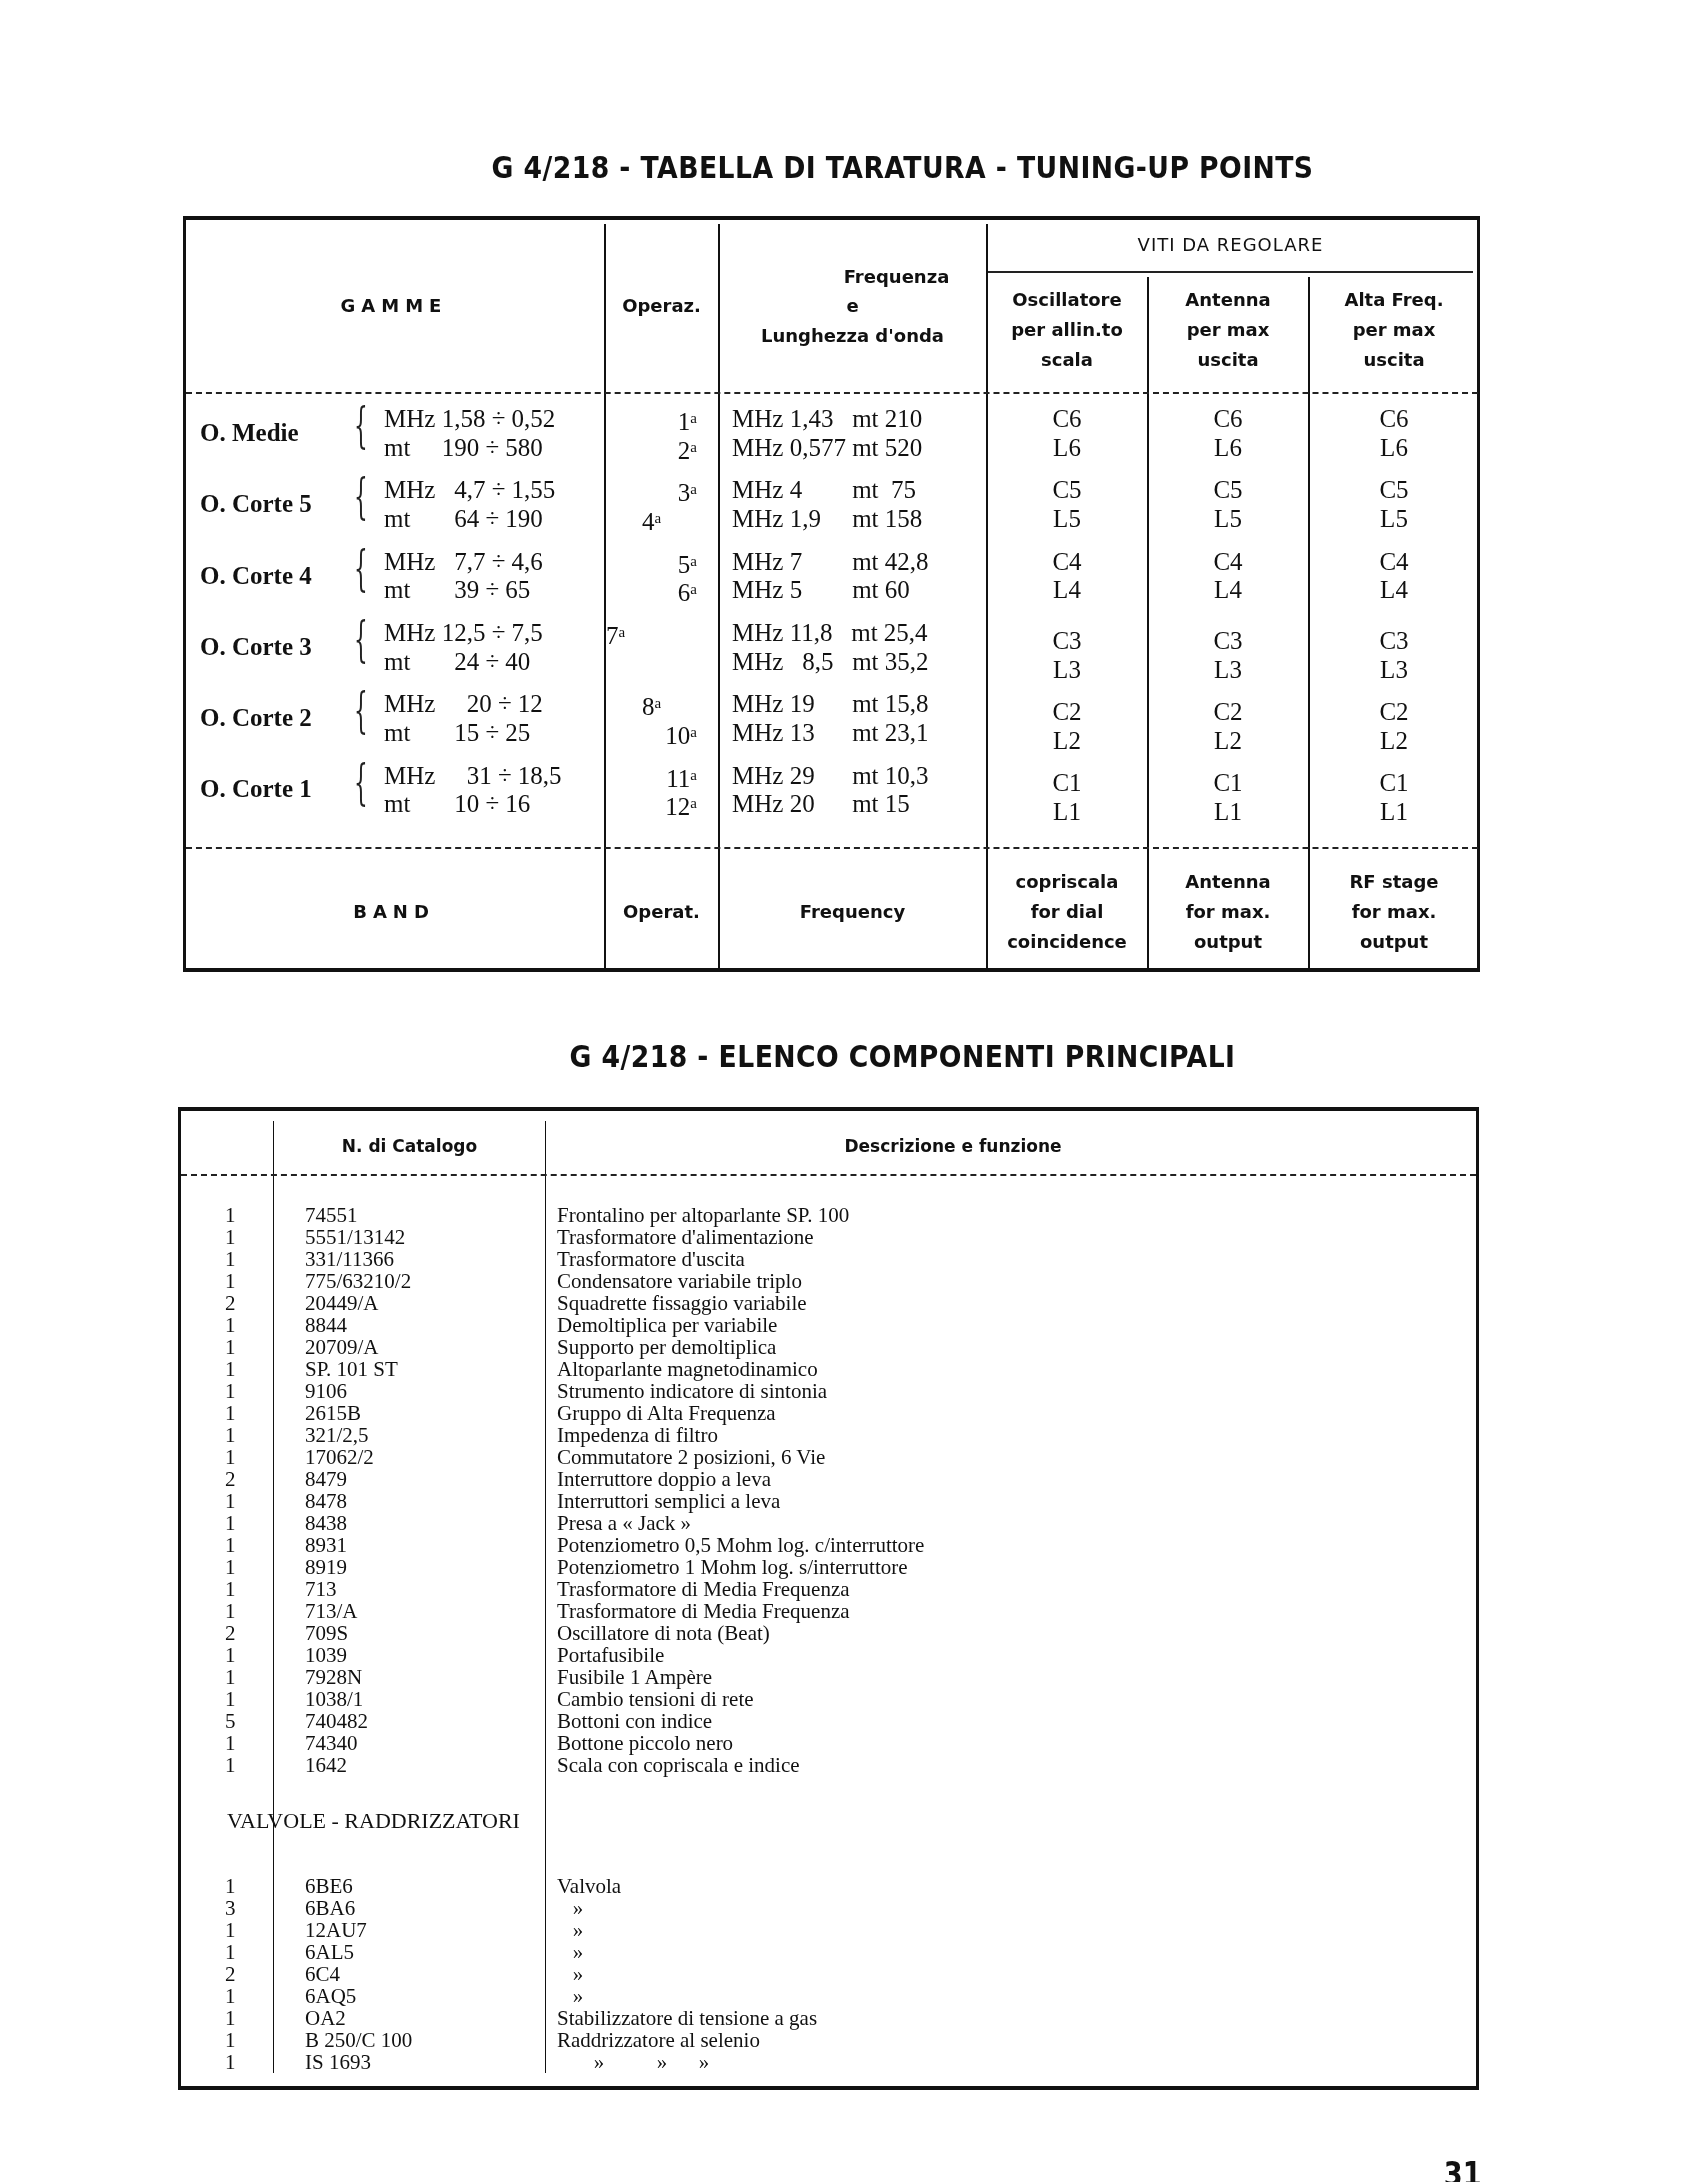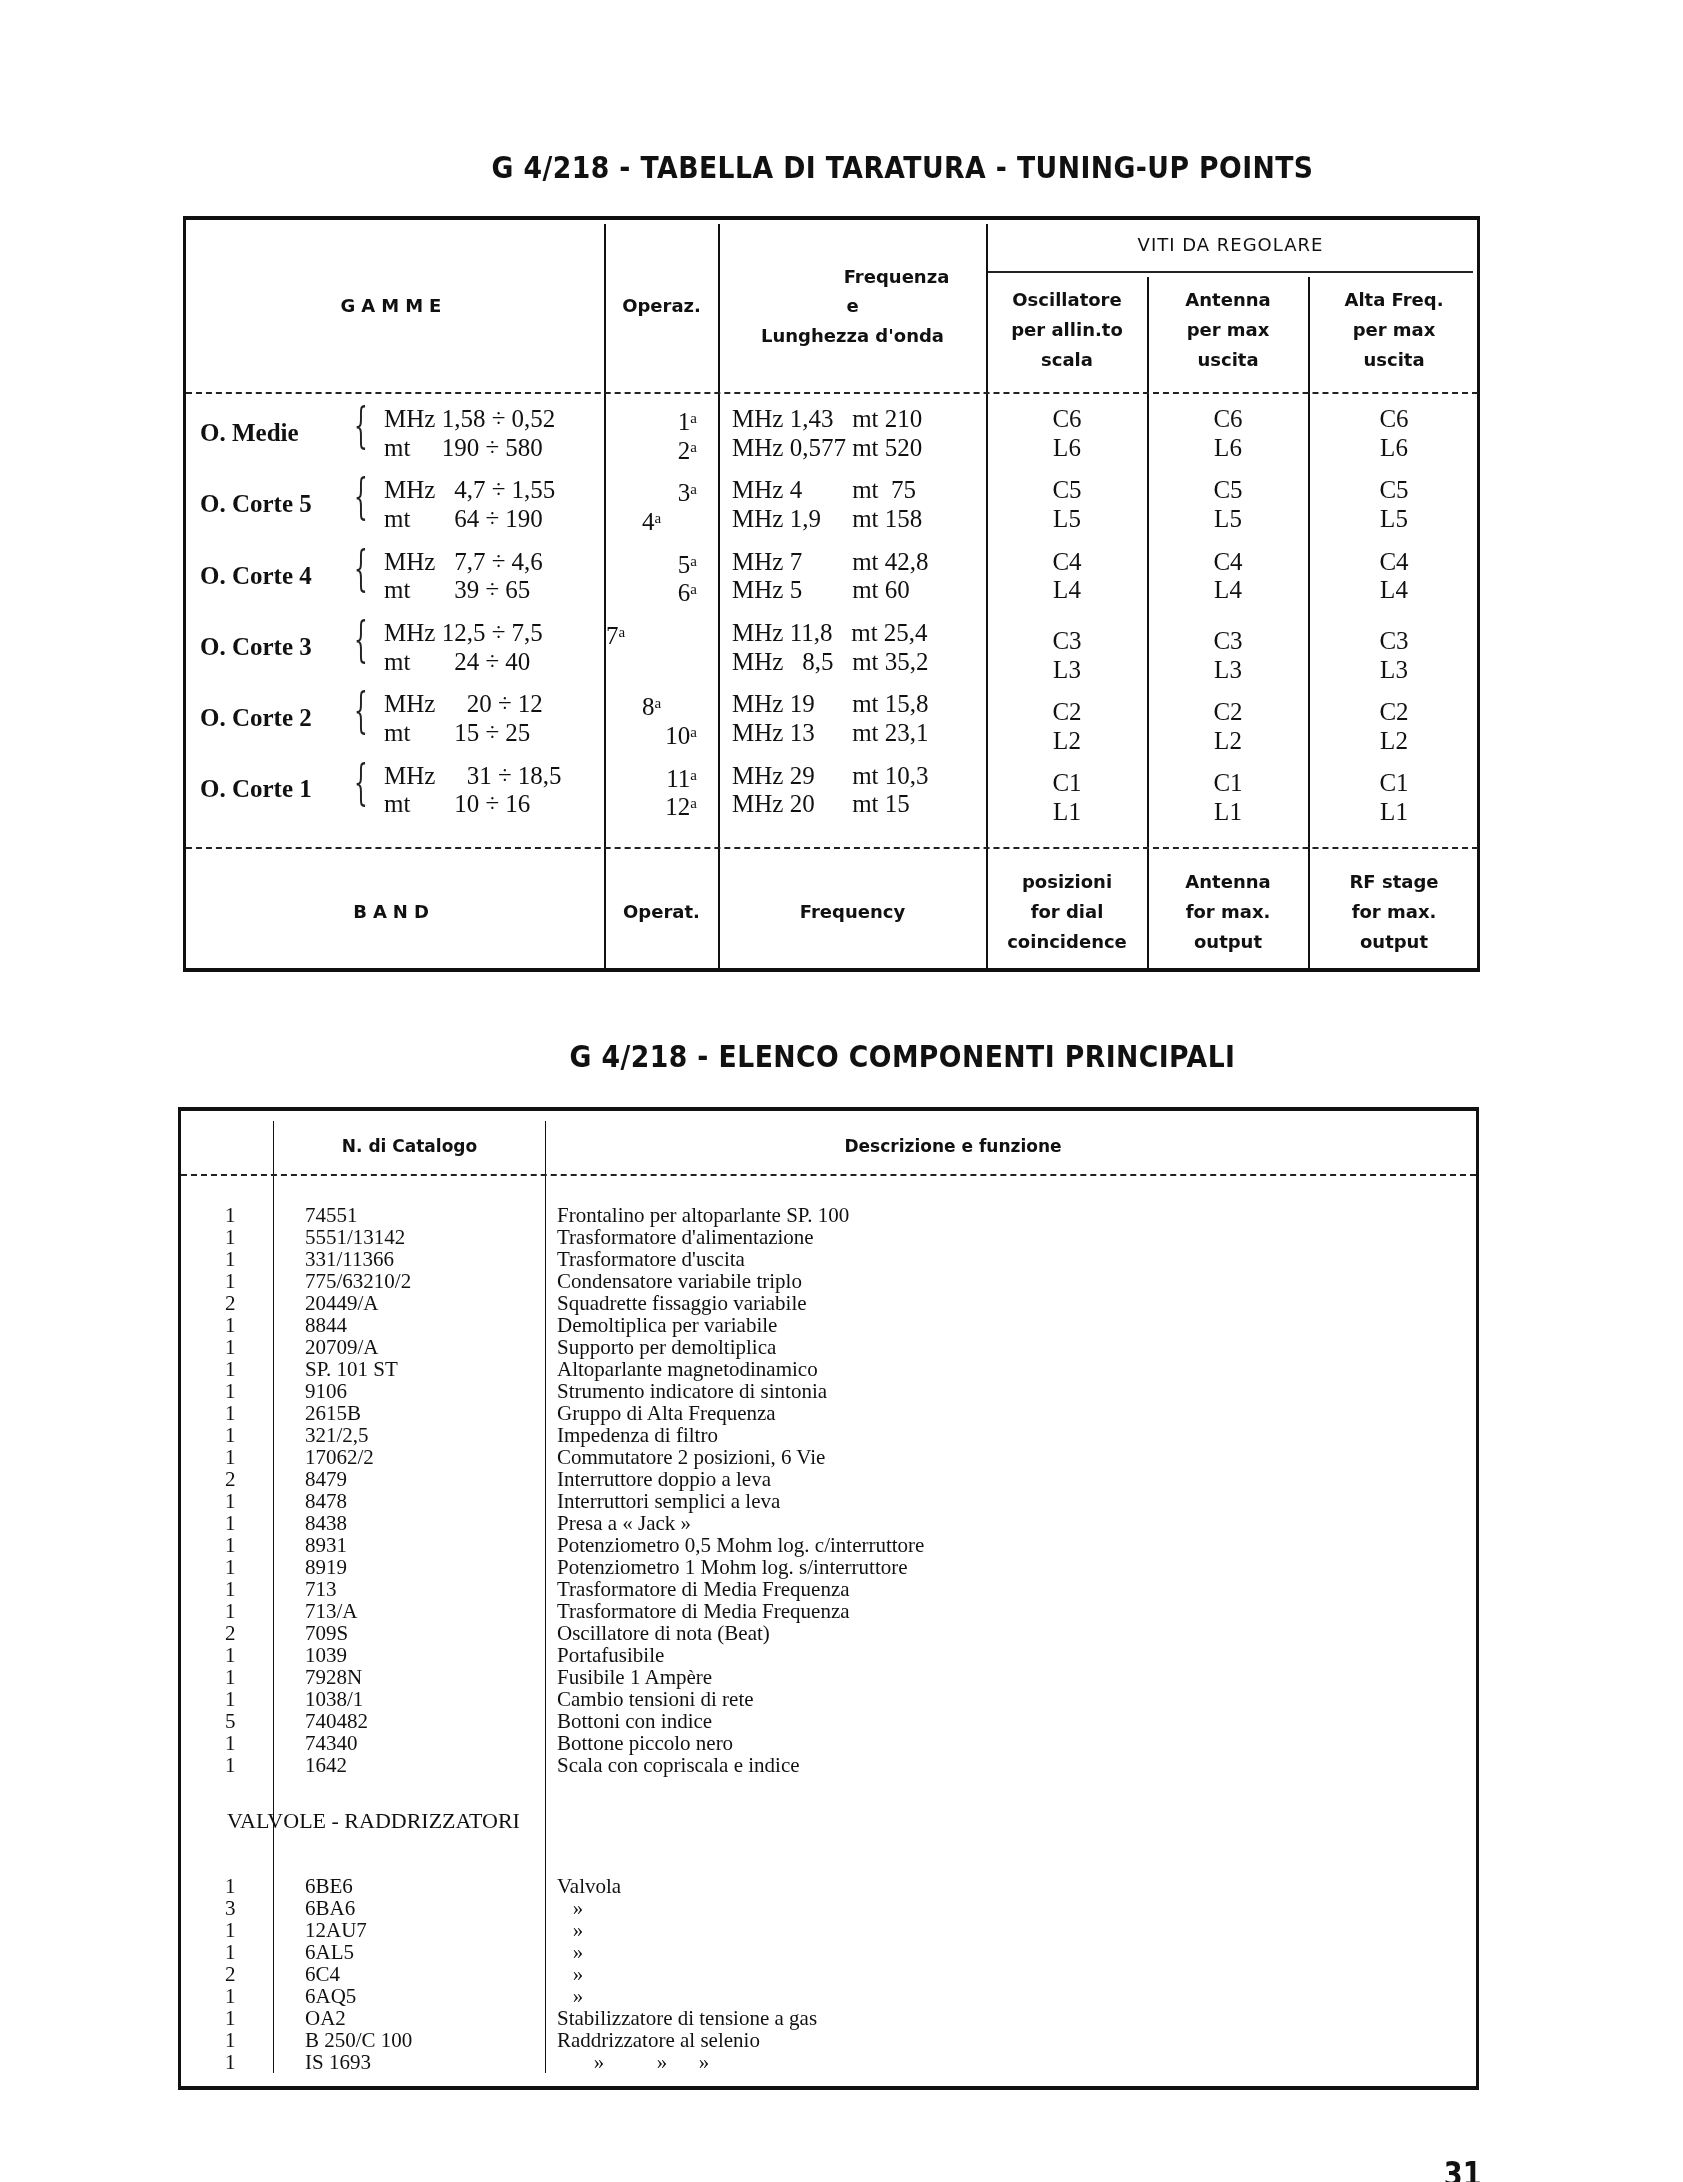--- a/index.html
+++ b/index.html
@@ -147,7 +147,7 @@
   <div class="hd gamme-hd" style="left:0; width:416px; top:677px;">BAND</div>
   <div class="hd" style="left:420px; width:111px; top:677px;">Operat.</div>
   <div class="hd" style="left:535px; width:263px; top:677px;">Frequency</div>
-  <div class="hd" style="left:802px; width:158px; top:647px;">posizioni</div>
+  <div class="hd" style="left:802px; width:158px; top:647px;">copriscala</div>
   <div class="hd" style="left:802px; width:158px; top:677px;">for dial</div>
   <div class="hd" style="left:802px; width:158px; top:707px;">coincidence</div>
   <div class="hd" style="left:963px; width:158px; top:647px;">Antenna</div>

